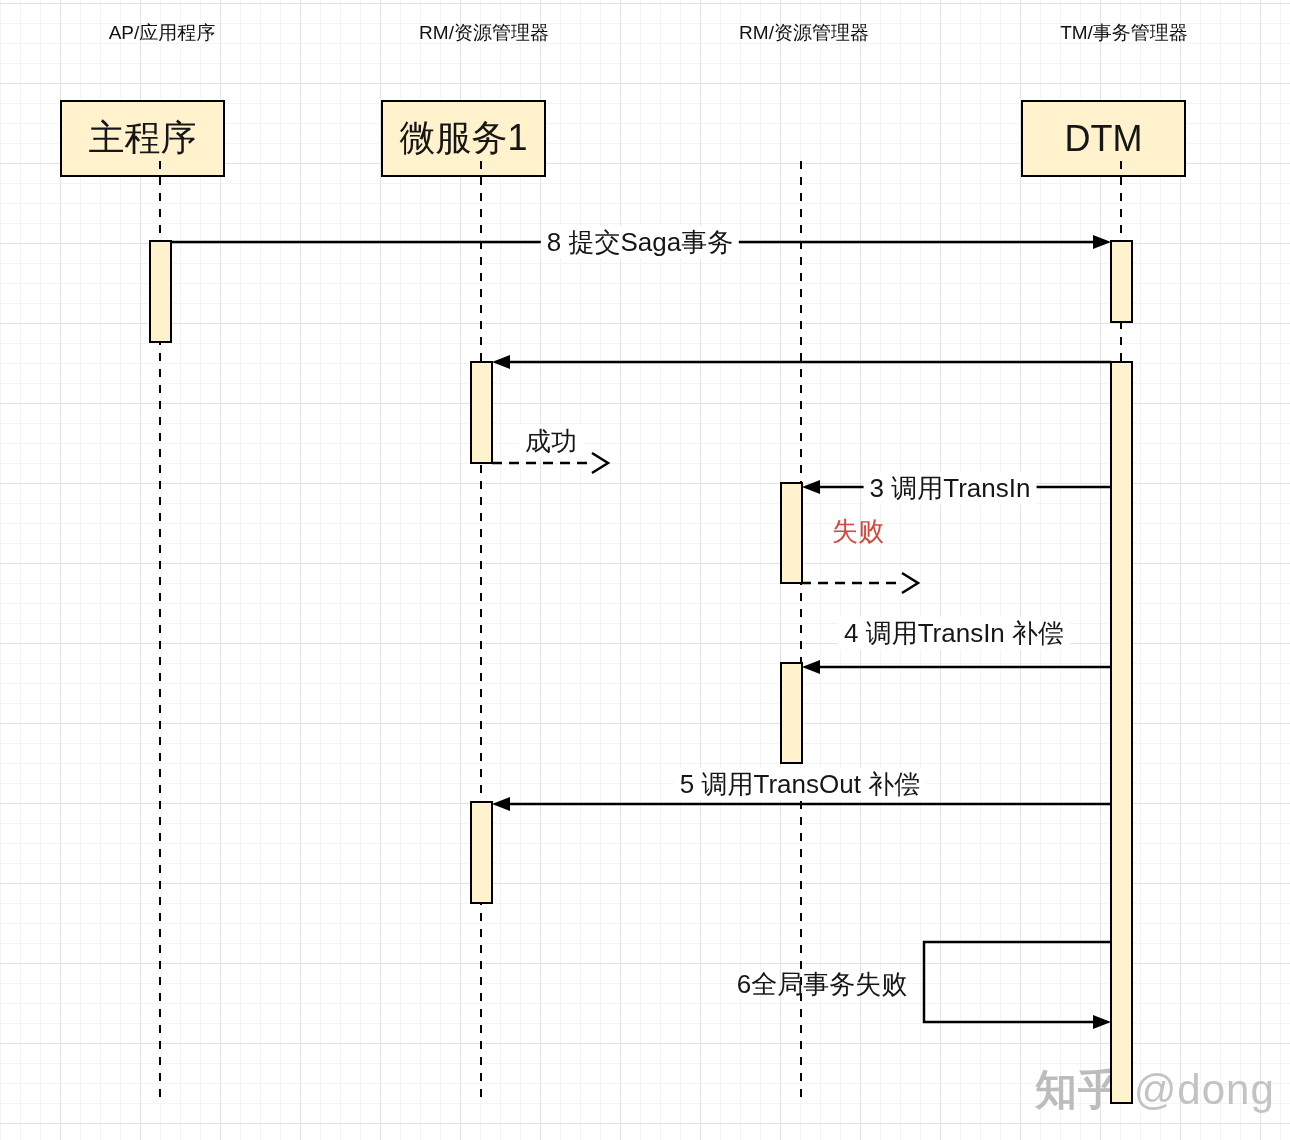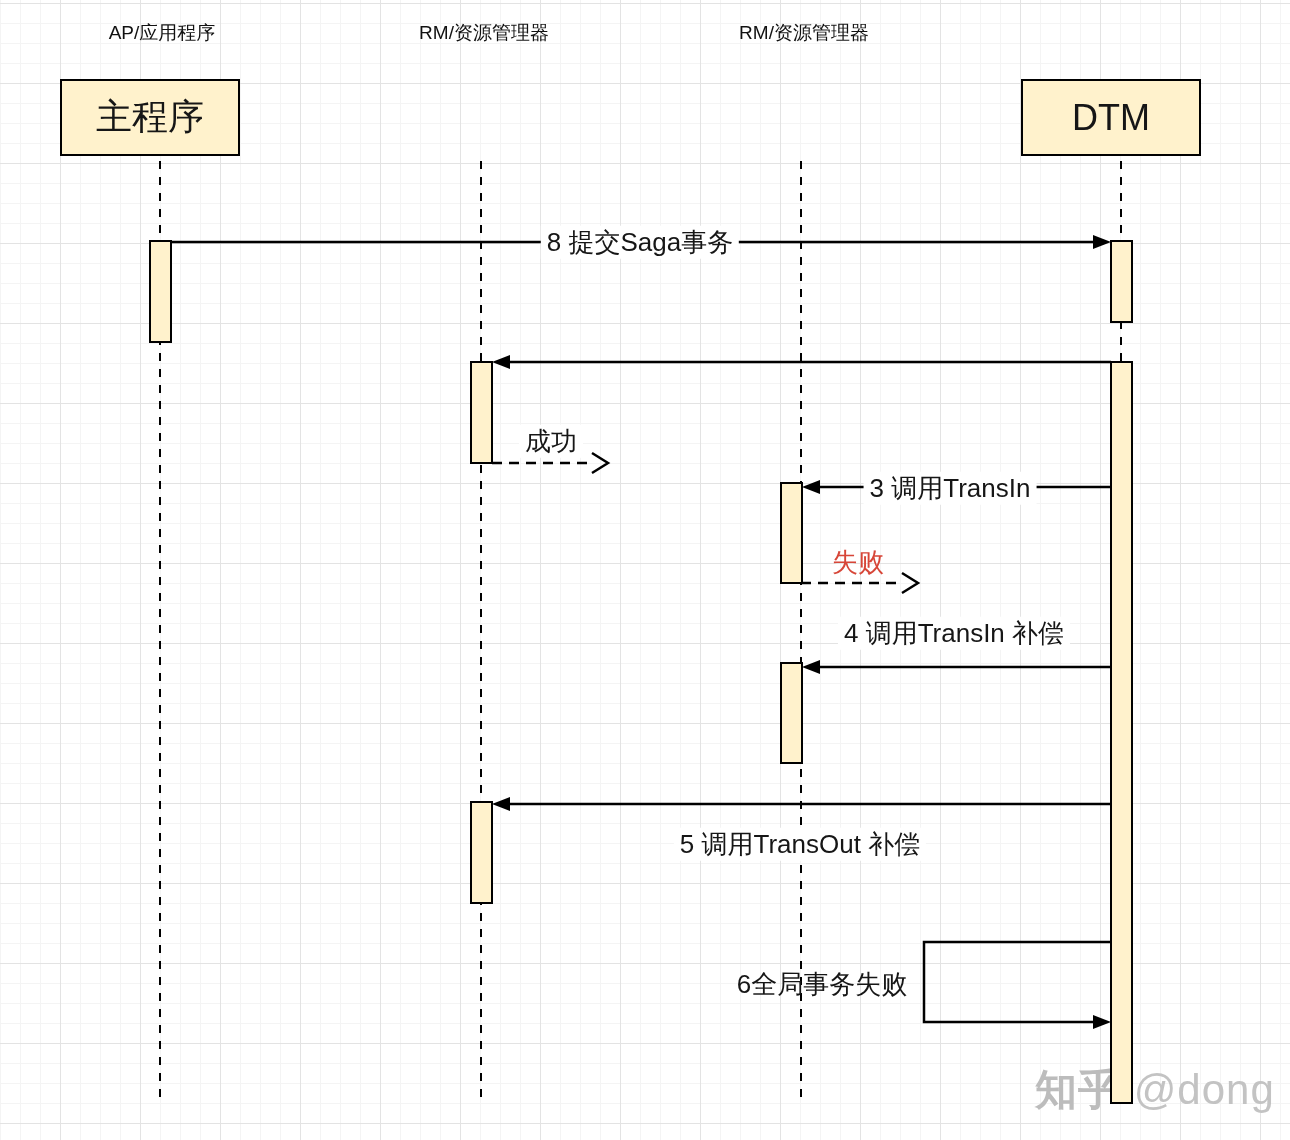--- a/index.html
+++ b/index.html
@@ -53,6 +53,7 @@
   <div class="role" style="left:162px">AP/应用程序</div>
   <div class="role" style="left:484px">RM/资源管理器</div>
   <div class="role" style="left:804px">RM/资源管理器</div>
+  <div class="role" style="left:1124px">TM/事务管理器</div>
 
   <div class="abox" style="left:60px">
     <span>主程序</span>

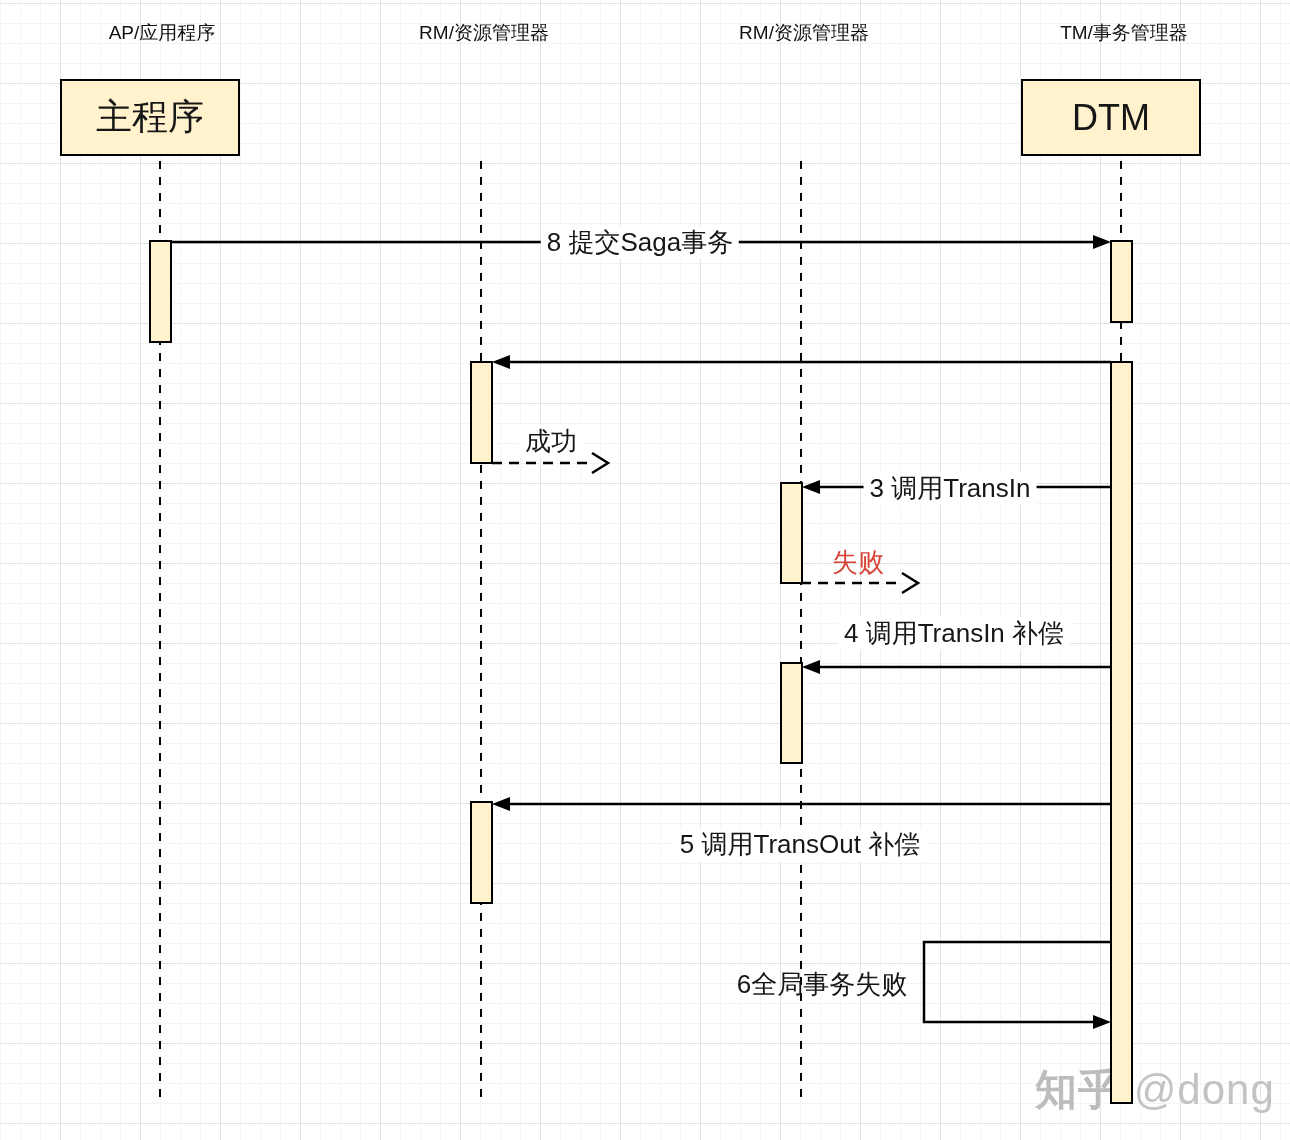--- a/index.html
+++ b/index.html
@@ -20,7 +20,7 @@
     font-size:19px; white-space:nowrap; color:#111;
   }
   .abox {
-    position:absolute; top:79px; width:180px; height:77px;
+    position:absolute; top:100px; width:165px; height:77px;
     background:#fff2cc; border:2px solid #000; box-sizing:border-box;
     display:flex; align-items:center; justify-content:center;
     font-size:36px; white-space:nowrap;

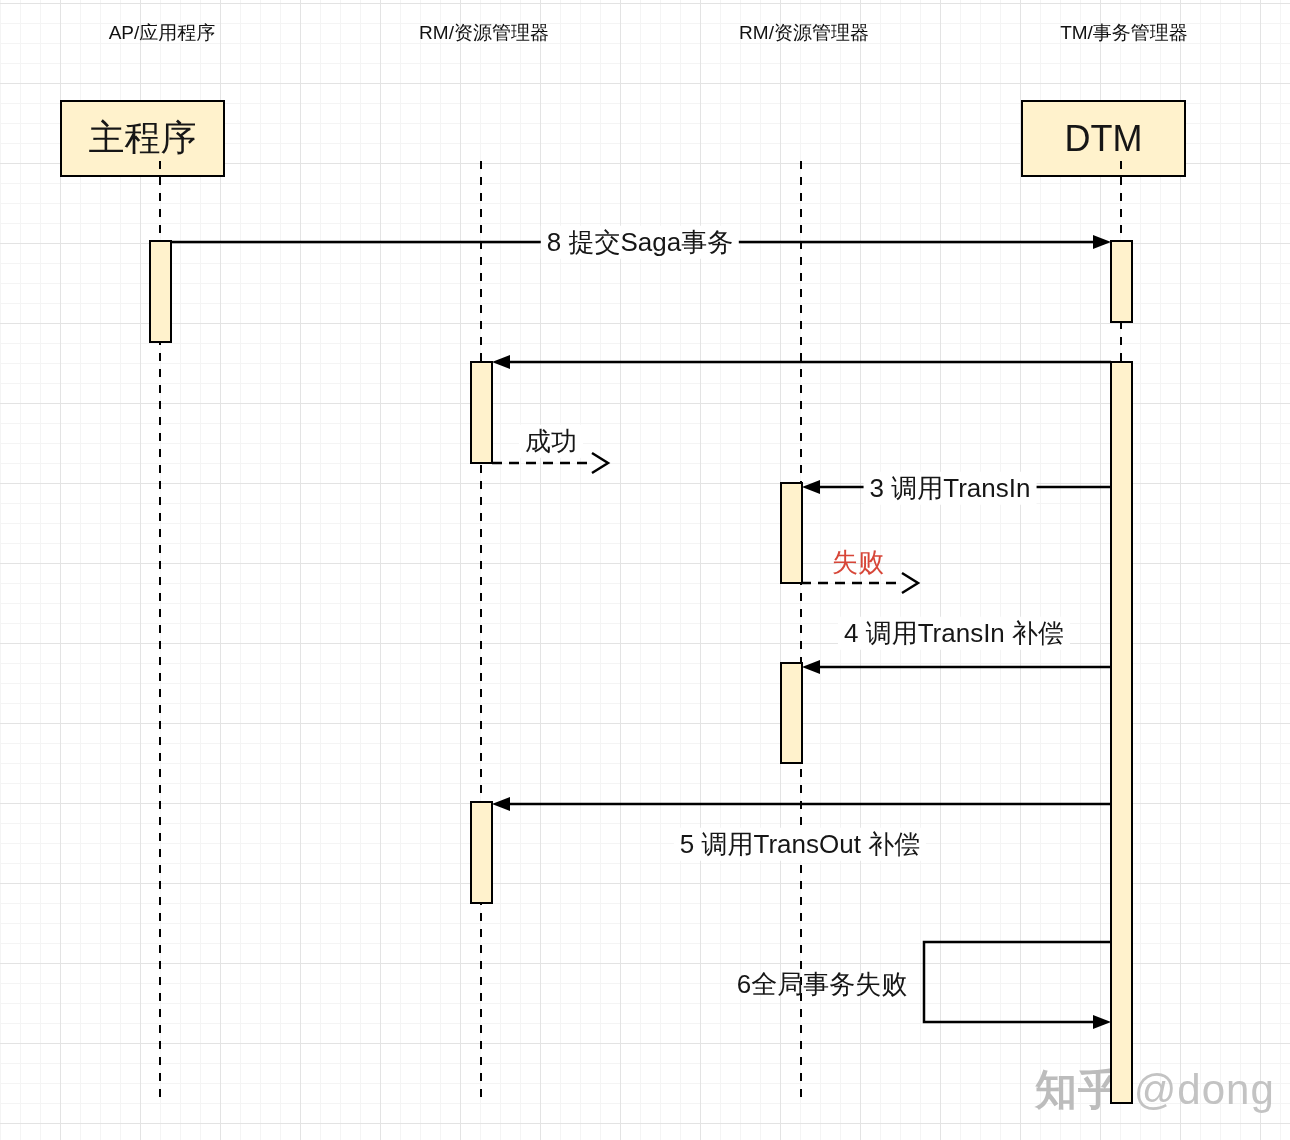--- a/index.html
+++ b/index.html
@@ -57,6 +57,9 @@
 
   <div class="abox" style="left:60px">
     <span>主程序</span>
+  </div>
+  <div class="abox" style="left:381px">
+    <span>微服务1</span>
   </div>
   <div class="abox" style="left:1021px">
     <span>DTM</span>

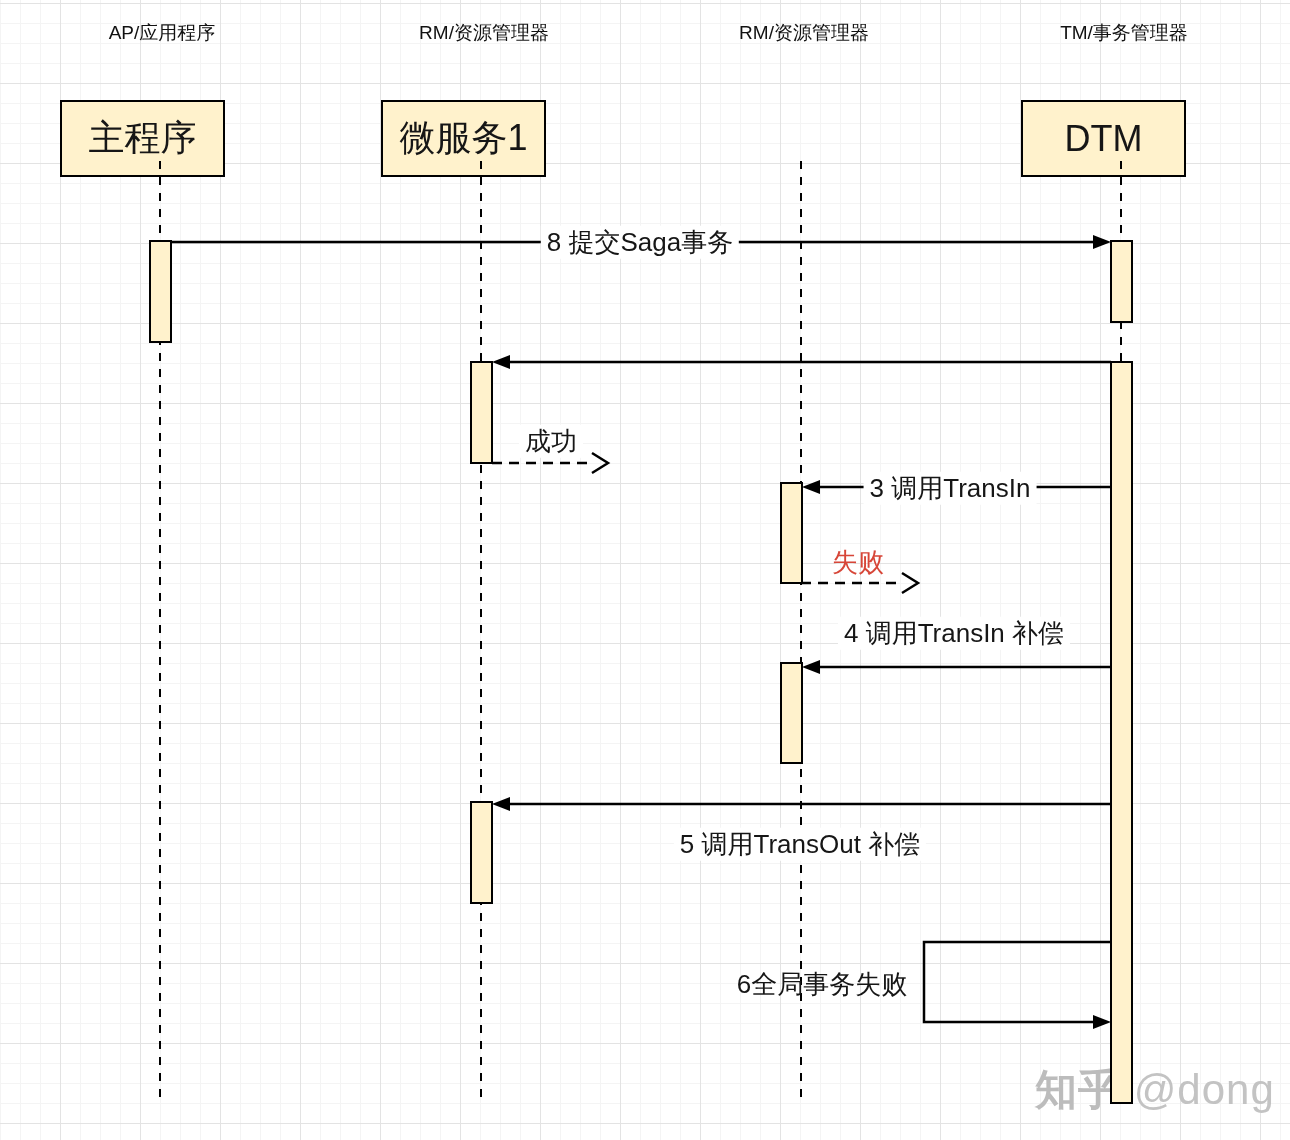--- a/index.html
+++ b/index.html
@@ -128,7 +128,7 @@
   <div class="mlabel" style="left:640px;top:242px">8 提交Saga事务</div>
   <div class="mlabel" style="left:551px;top:441px">成功</div>
   <div class="mlabel" style="left:950px;top:488px">3 调用TransIn</div>
-  <div class="mlabel fail plain" style="left:858px;top:562px">失败</div>
+  <div class="mlabel fail plain" style="left:858px;top:531px">失败</div>
   <div class="mlabel" style="left:954px;top:633px">4 调用TransIn 补偿</div>
   <div class="mlabel" style="left:800px;top:844px">5 调用TransOut 补偿</div>
   <div class="mlabel plain" style="left:822px;top:984px">6全局事务失败</div>

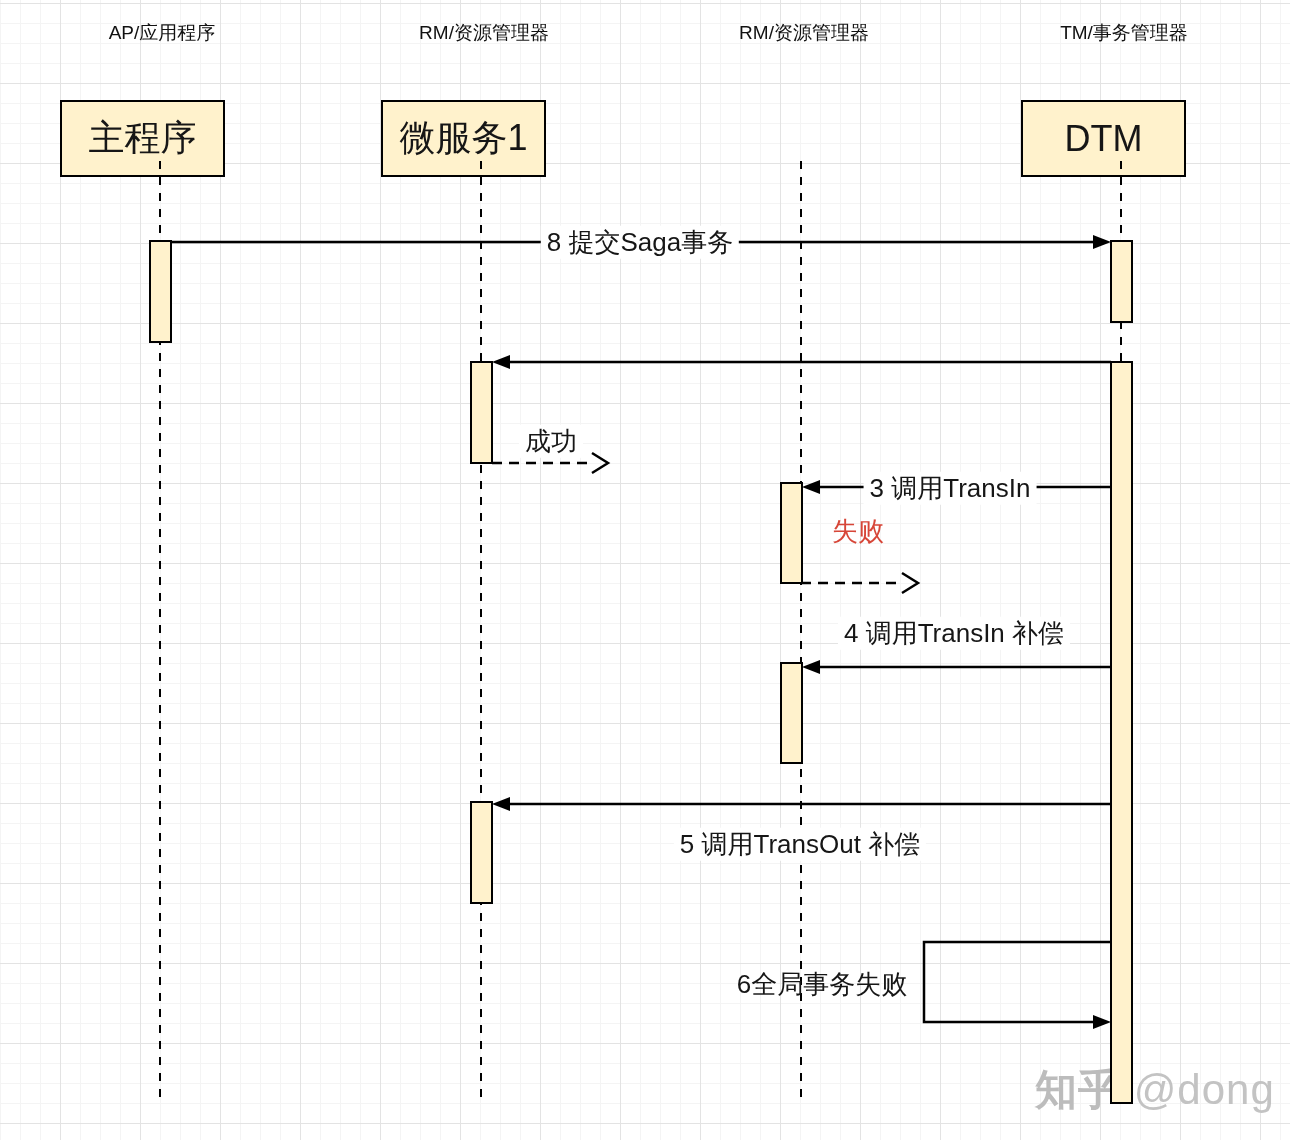--- a/index.html
+++ b/index.html
@@ -130,7 +130,7 @@
   <div class="mlabel" style="left:950px;top:488px">3 调用TransIn</div>
   <div class="mlabel fail plain" style="left:858px;top:531px">失败</div>
   <div class="mlabel" style="left:954px;top:633px">4 调用TransIn 补偿</div>
-  <div class="mlabel" style="left:800px;top:844px">5 调用TransOut 补偿</div>
+  <div class="mlabel" style="left:800px;top:784px">5 调用TransOut 补偿</div>
   <div class="mlabel plain" style="left:822px;top:984px">6全局事务失败</div>
 
 </div>

